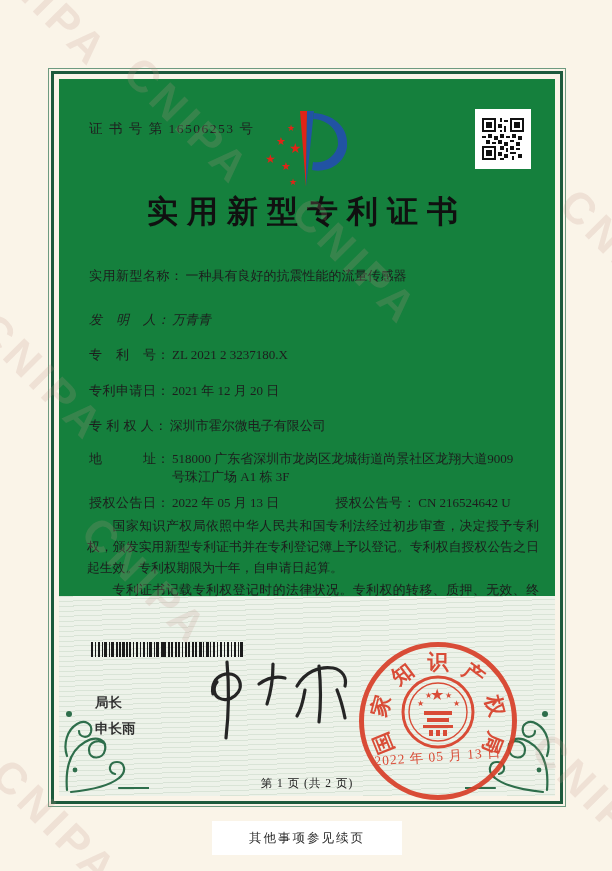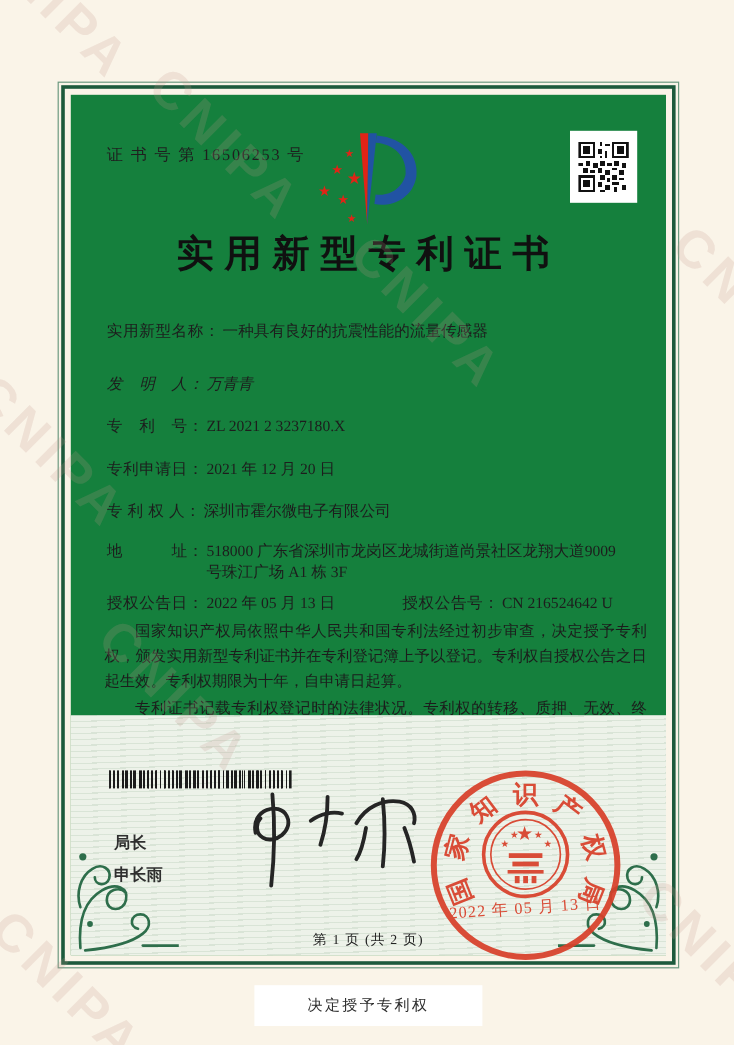--- a/index.html
+++ b/index.html
@@ -282,7 +282,7 @@
     </div>
   </div>
 
-  <div class="note-box">决定授予专利权</div>
+  <div class="note-box">其他事项参见续页</div>
 
 </div>
 

